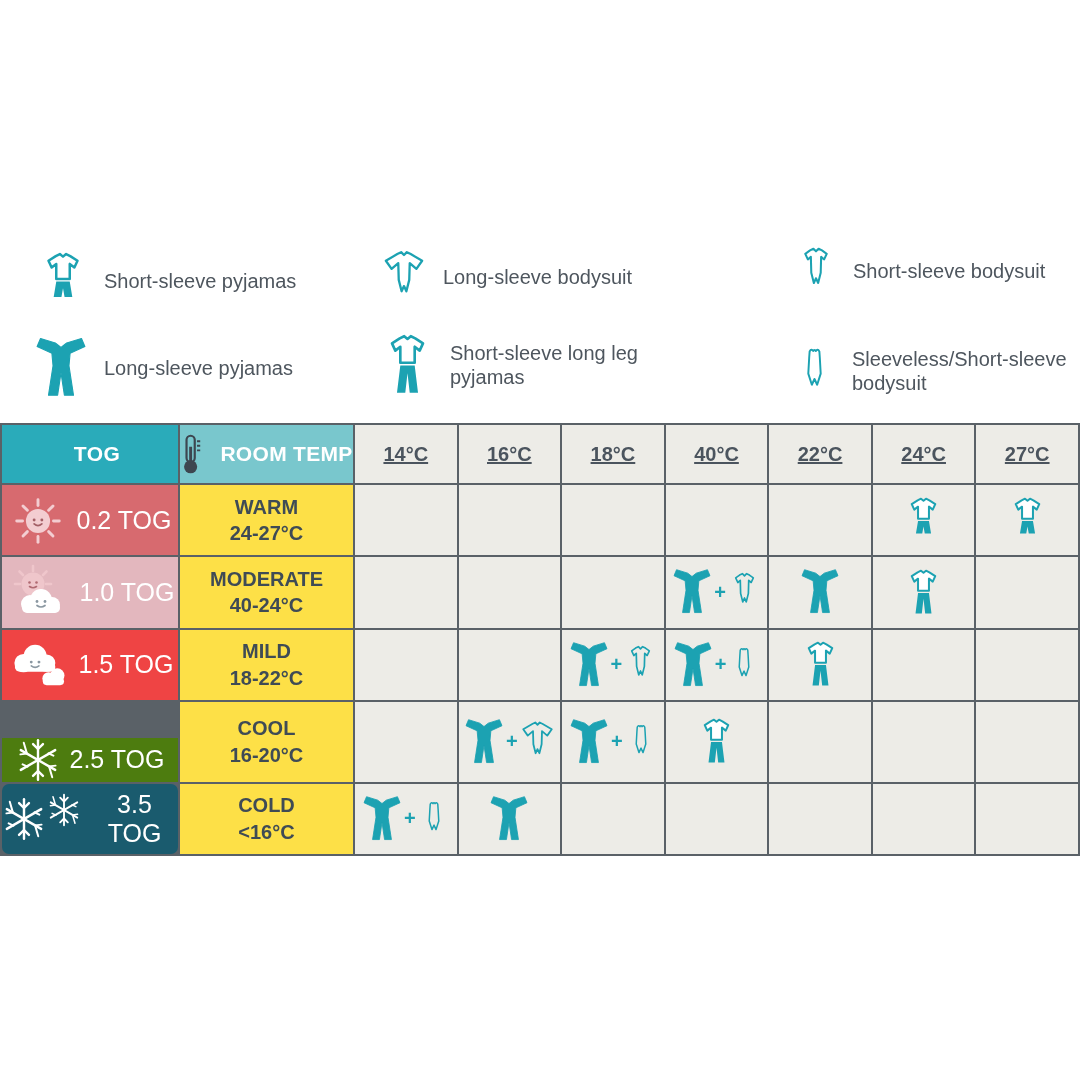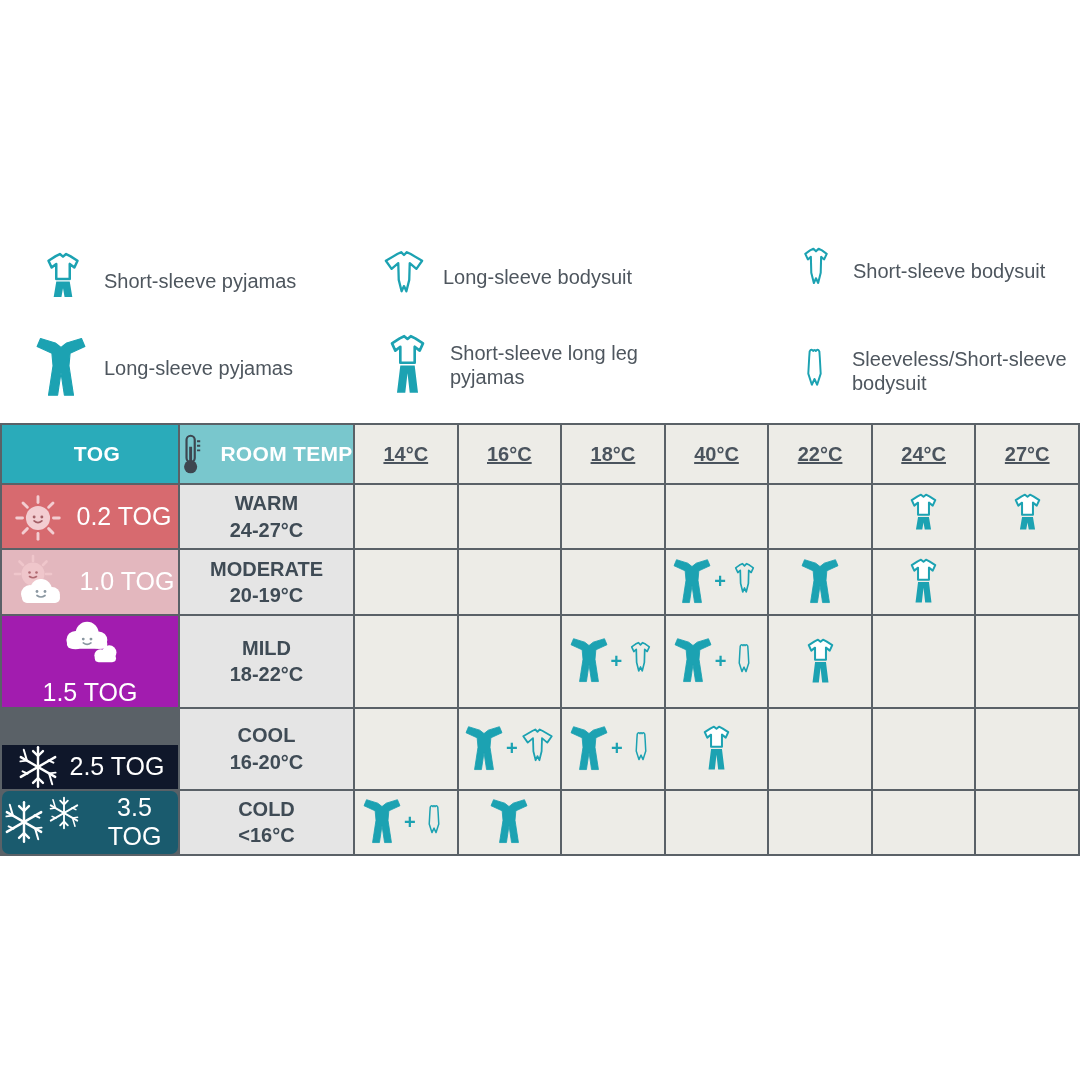--- a/index.html
+++ b/index.html
@@ -47,7 +47,7 @@
   .h-room{background:#79c7cd;color:#fff;font-weight:700;font-size:21px;letter-spacing:.3px;gap:16px;}
   .h-temp{background:#edece7;color:#4b545e;font-weight:700;font-size:20px;text-decoration:underline;}
   .c-tog{color:#fff;font-weight:400;font-size:25px;gap:10px;text-align:center;}
-  .c-room{background:#e5e5e5;color:#3f4b55;font-weight:700;font-size:20px;
+  .c-room{background:#fde047;color:#3f4b55;font-weight:700;font-size:20px;
     line-height:1.32;flex-direction:column;text-align:center;}
   .c-out{background:#edece7;gap:3px;}
   .plus{color:#1ca2b2;font-weight:700;font-size:20px;}

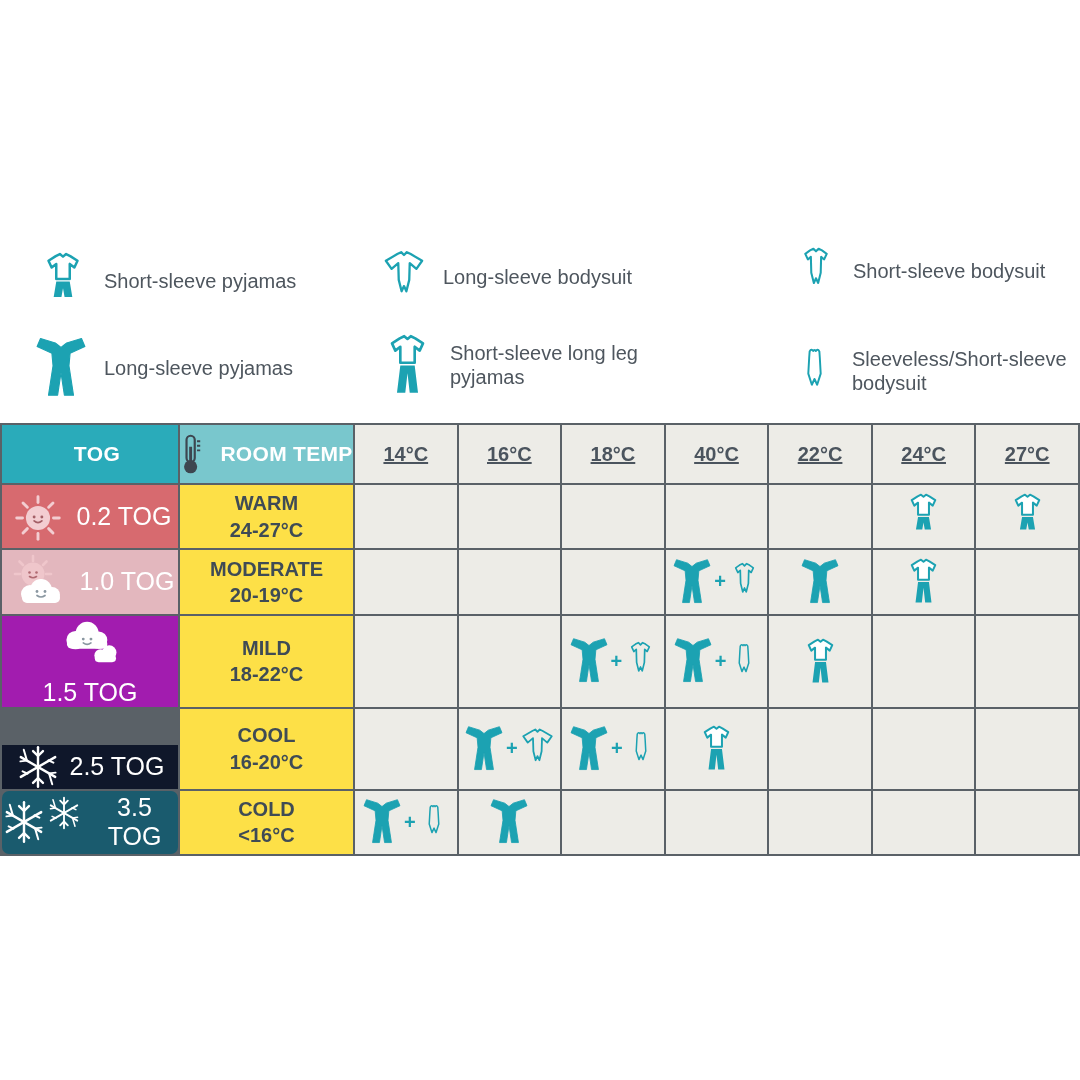--- a/index.html
+++ b/index.html
@@ -258,7 +258,7 @@
     </div>
     <div class="c-room">
       <span>MODERATE</span>
-      <span>20-19°C</span>
+      <span>40-24°C</span>
     </div>
     <div class="c-out"></div>
     <div class="c-out"></div>

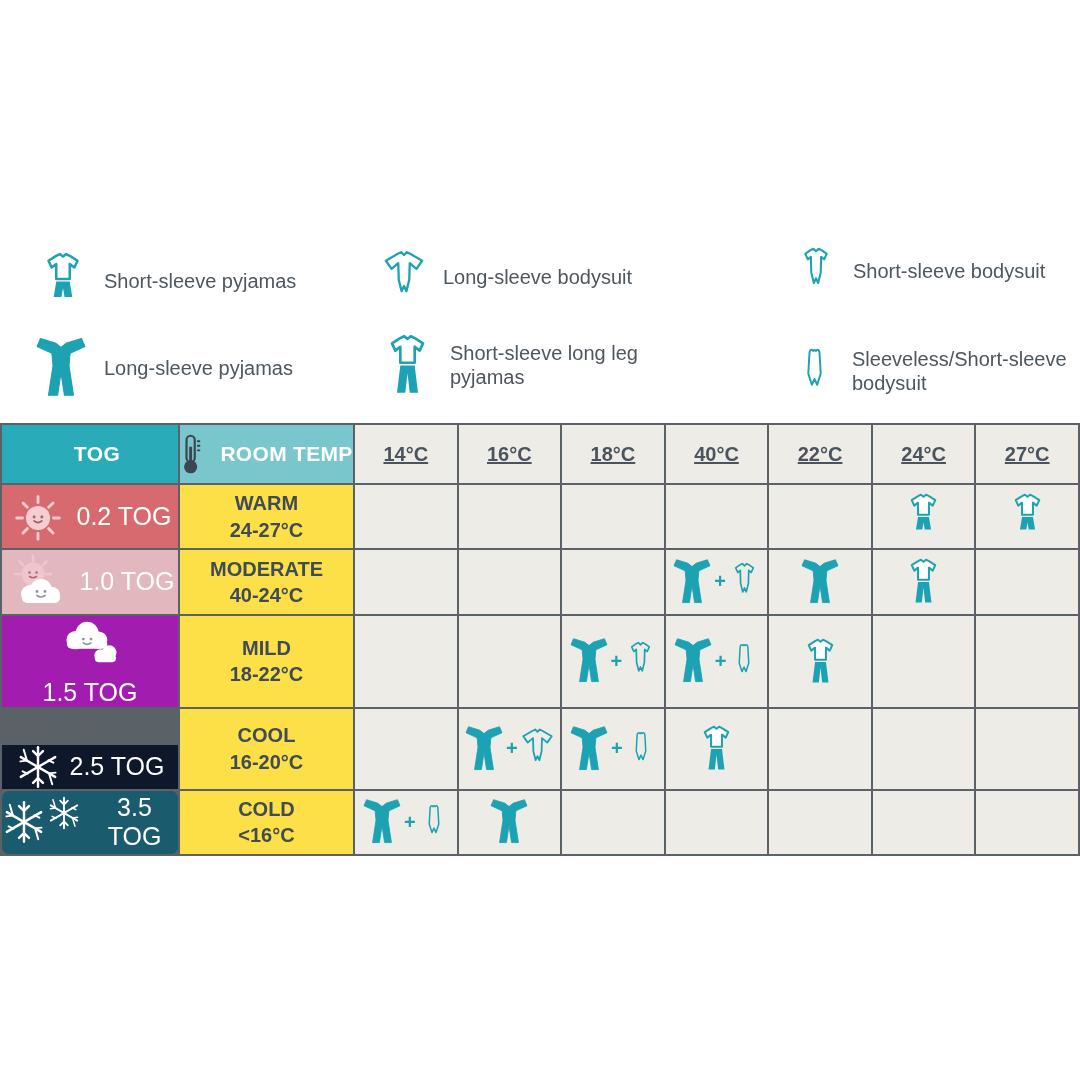--- a/index.html
+++ b/index.html
@@ -283,7 +283,7 @@
       </svg>
     </div>
     <div class="c-out"></div>
-    <div class="c-tog" style="background: #a21caf; flex-direction: column;">
+    <div class="c-tog" style="background: #ef4444;">
       <svg class="wicon w-clouds" viewBox="0 0 64 54">
         <use href="#sym-clouds"></use>
       </svg>

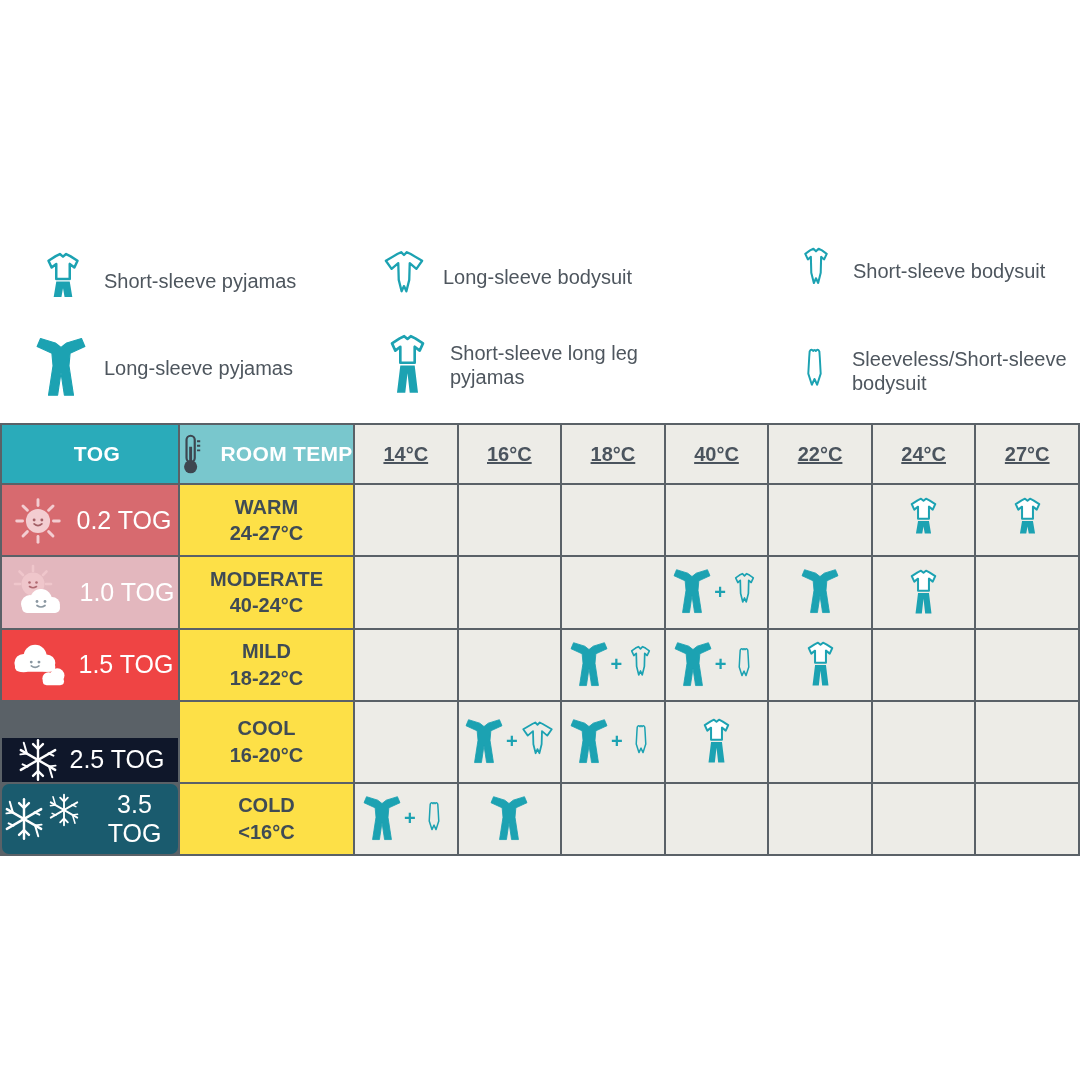--- a/index.html
+++ b/index.html
@@ -320,7 +320,7 @@
     </div>
     <div class="c-out"></div>
     <div class="c-out"></div>
-    <div class="c-tog" style="background: #0f172a; margin-top: 36px;">
+    <div class="c-tog" style="background: #4d7c0f; margin-top: 36px;">
       <span class="wicon">
         <svg class="snow snow-lg" viewBox="0 0 40 40">
           <use href="#sym-snowflake"></use>

